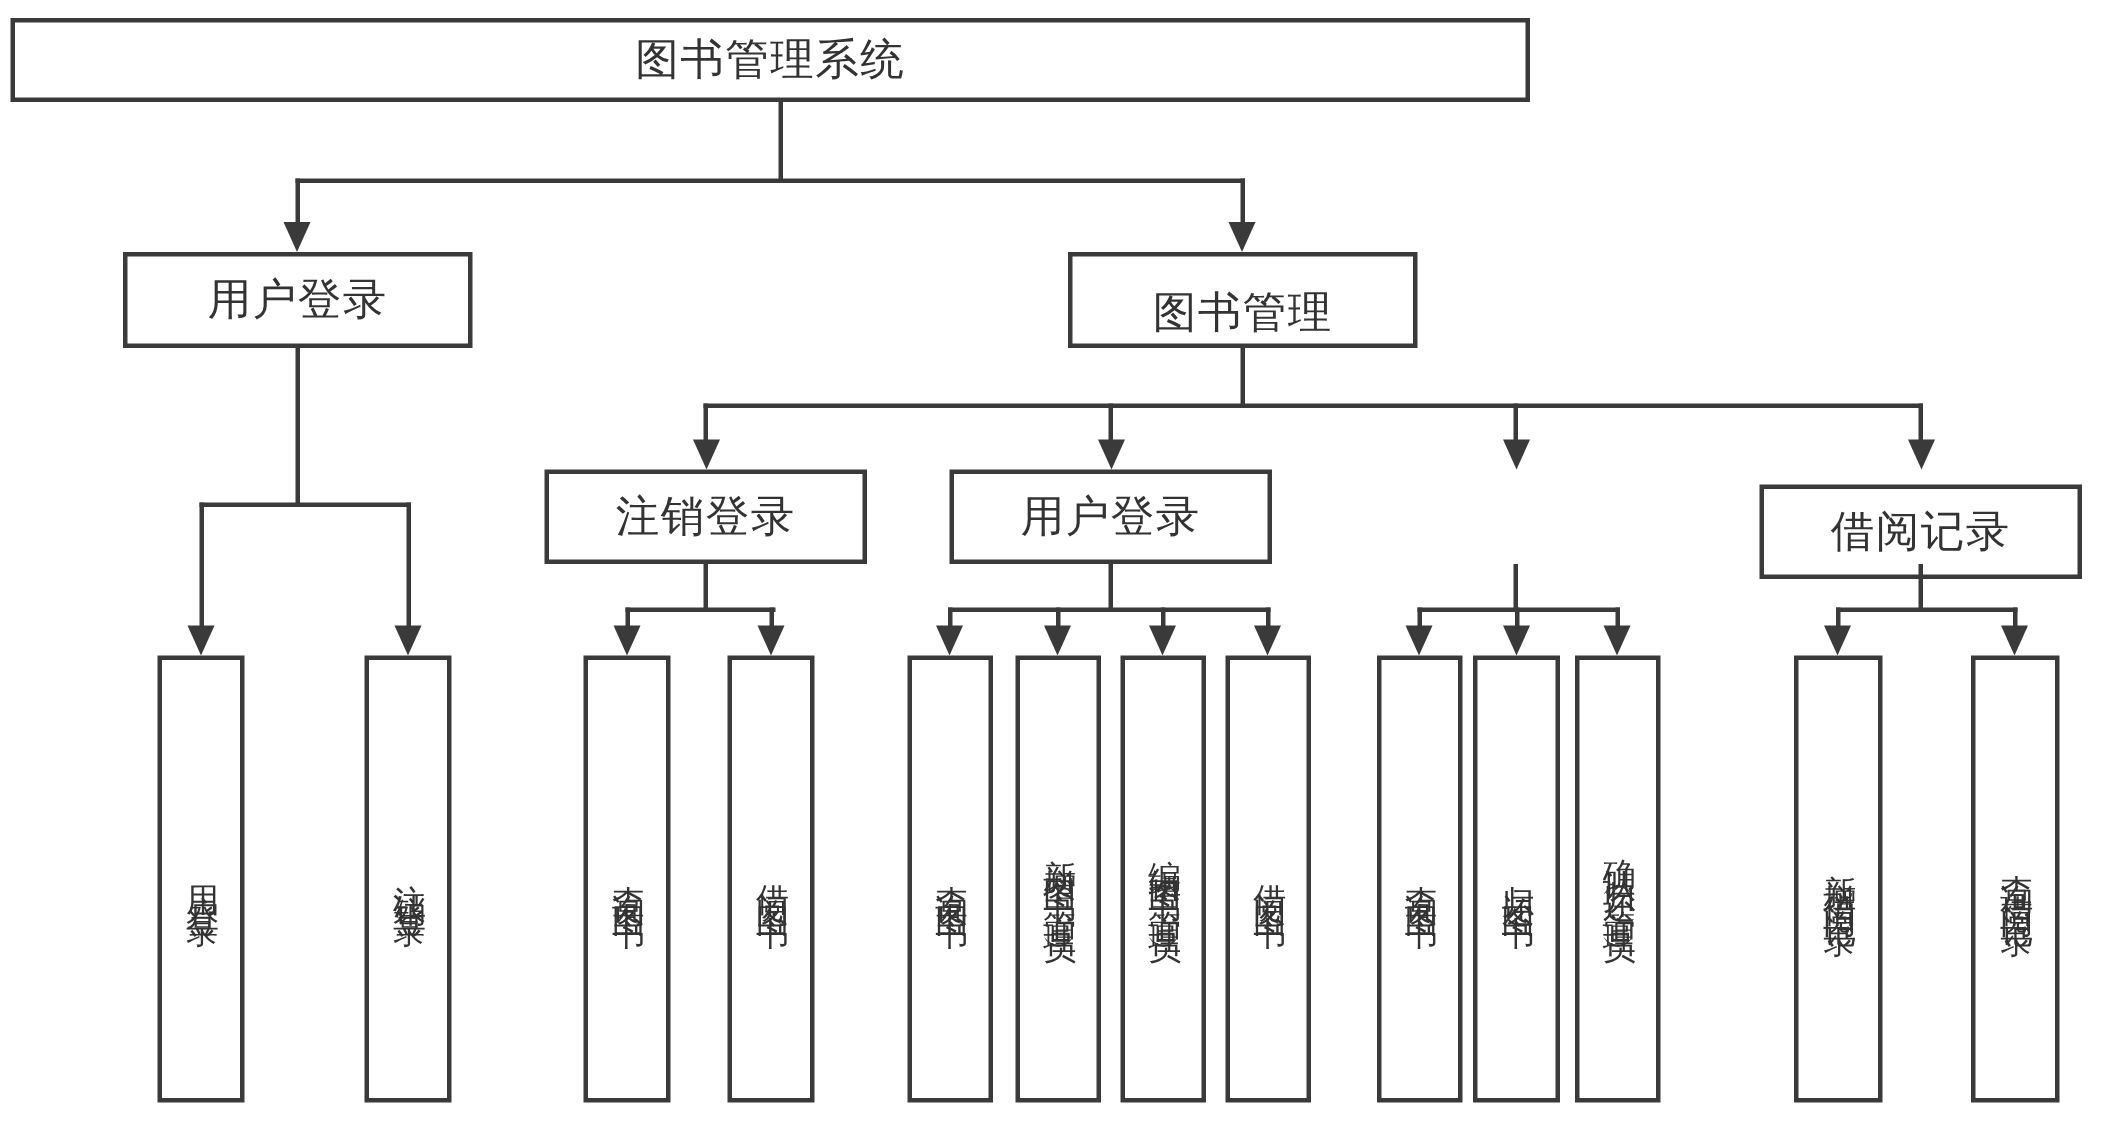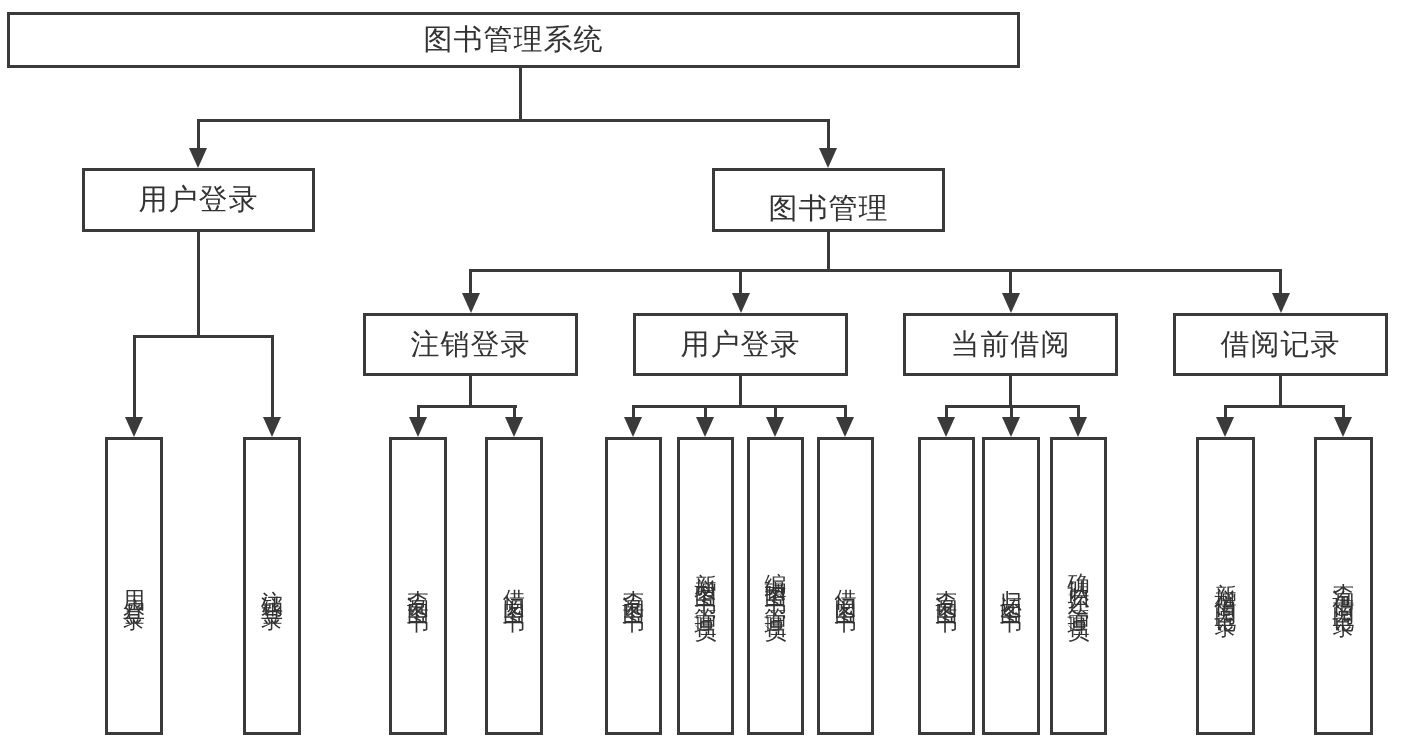--- a/index.html
+++ b/index.html
@@ -121,9 +121,6 @@
   <div class="box" style="left:633px; top:313px; width:215px; height:63px;">
     <span>用户登录</span>
   </div>
-  <div class="box" style="left:903px; top:313px; width:215px; height:63px;">
-    <span>当前借阅</span>
-  </div>
   <div class="box" style="left:1173px; top:313px; width:215px; height:63px;">
     <span>借阅记录</span>
   </div>

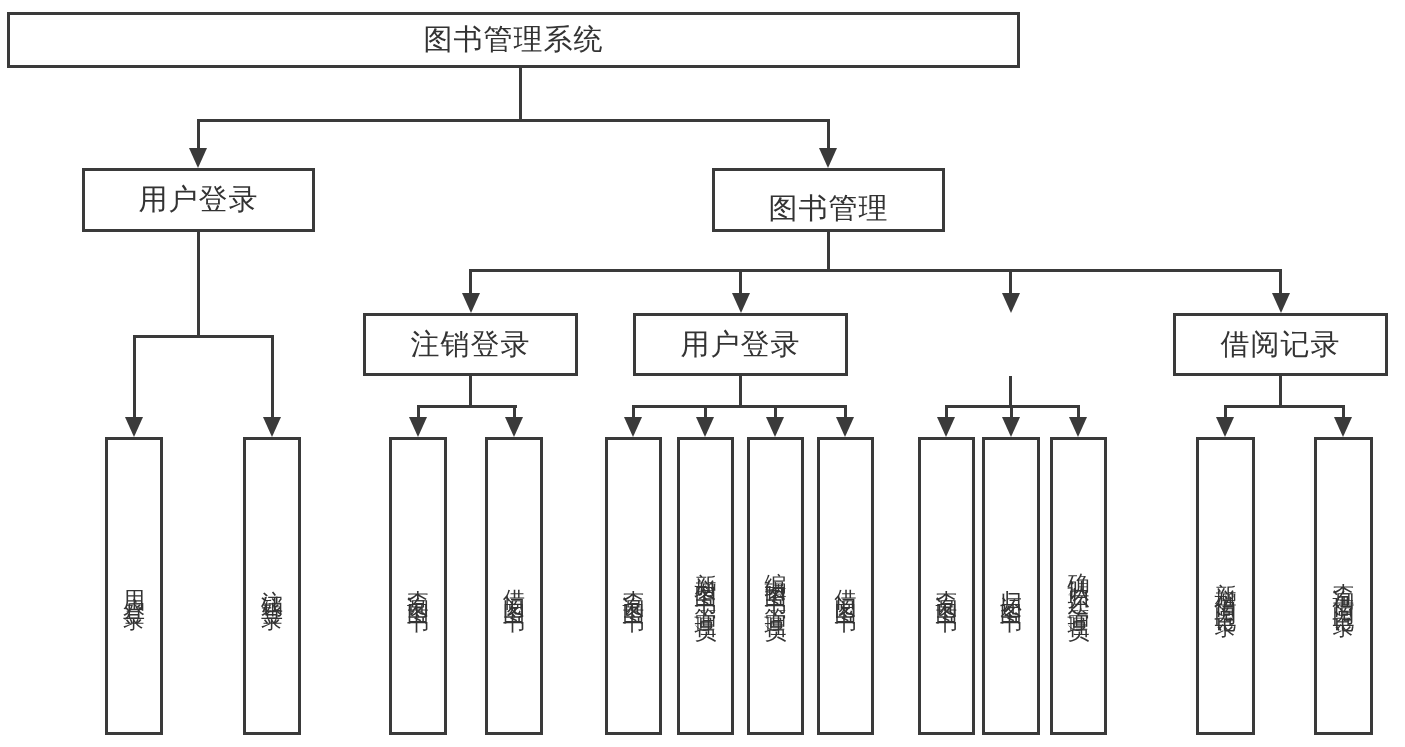--- a/index.html
+++ b/index.html
@@ -121,7 +121,7 @@
   <div class="box" style="left:633px; top:313px; width:215px; height:63px;">
     <span>用户登录</span>
   </div>
-  <div class="box" style="left:1173px; top:313px; width:215px; height:63px;">
+  <div class="box" style="left:1173px; top:323px; width:215px; height:63px;">
     <span>借阅记录</span>
   </div>
 

